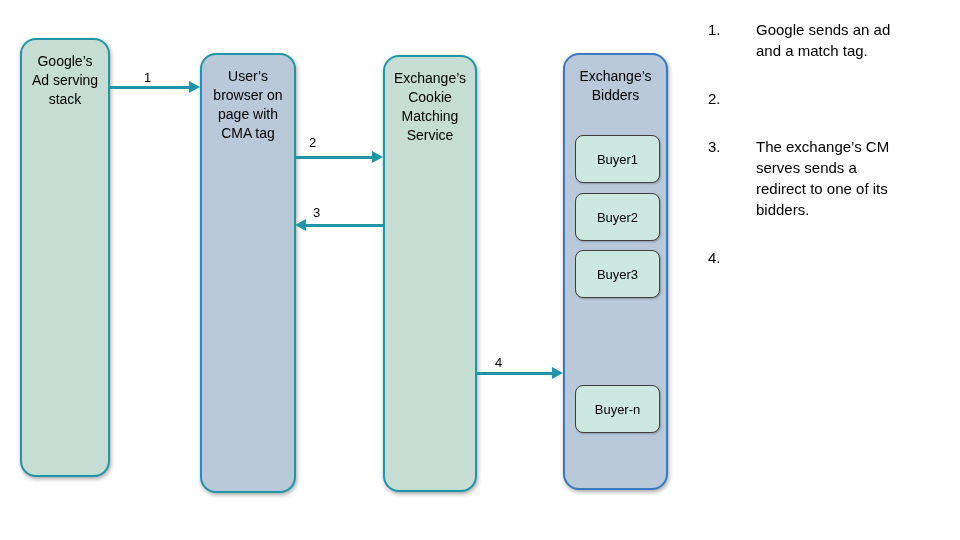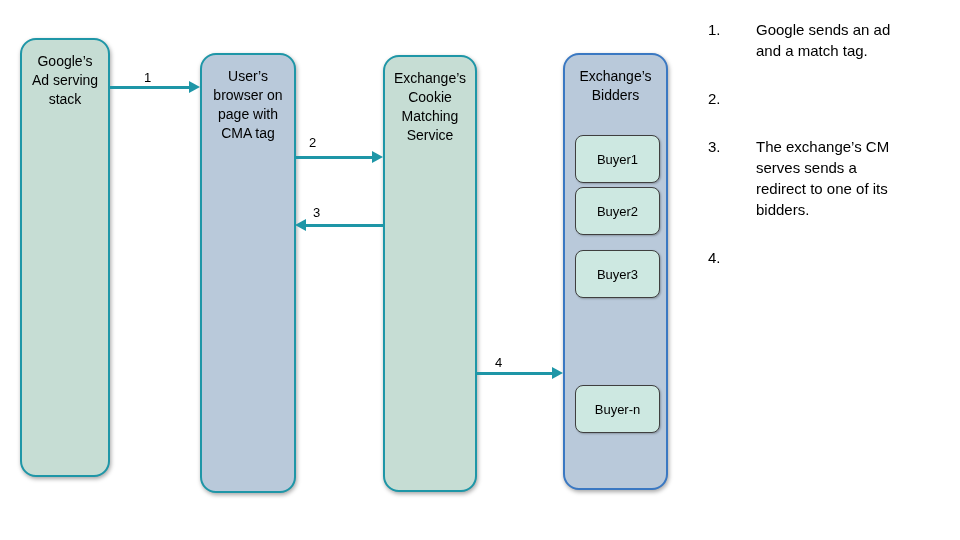--- a/index.html
+++ b/index.html
@@ -54,7 +54,7 @@
     font-size: 13px;
   }
   #b0 { top: 80px; }
-  #b1 { top: 132px; }
+  #b1 { top: 138px; }
   #b2 { top: 195px; }
   #b3 { top: 330px; }
 

